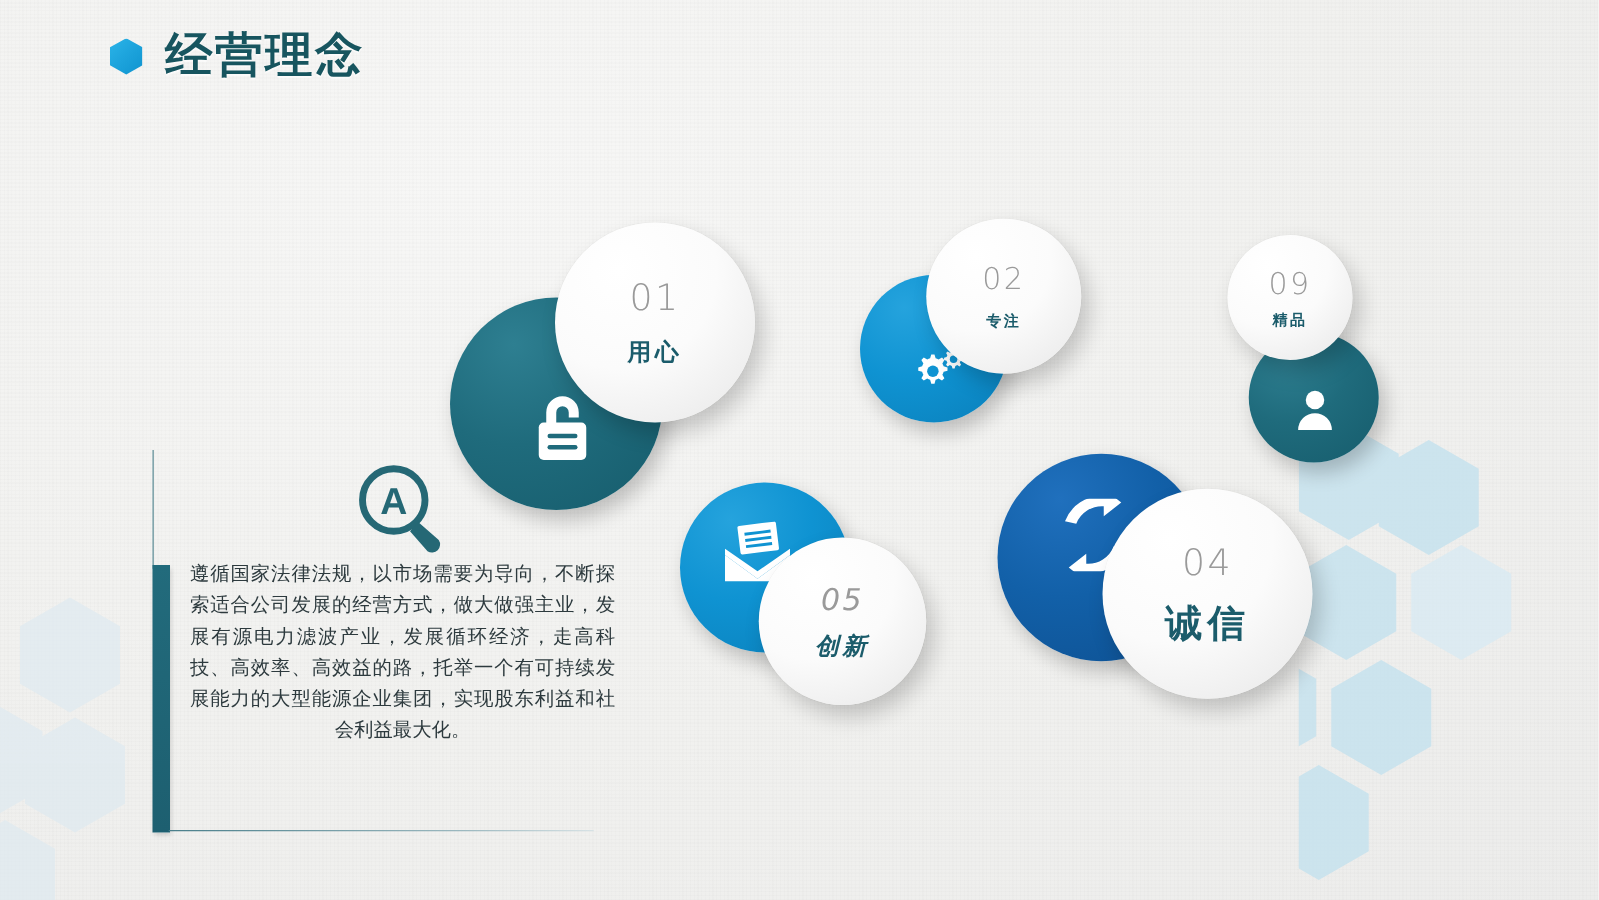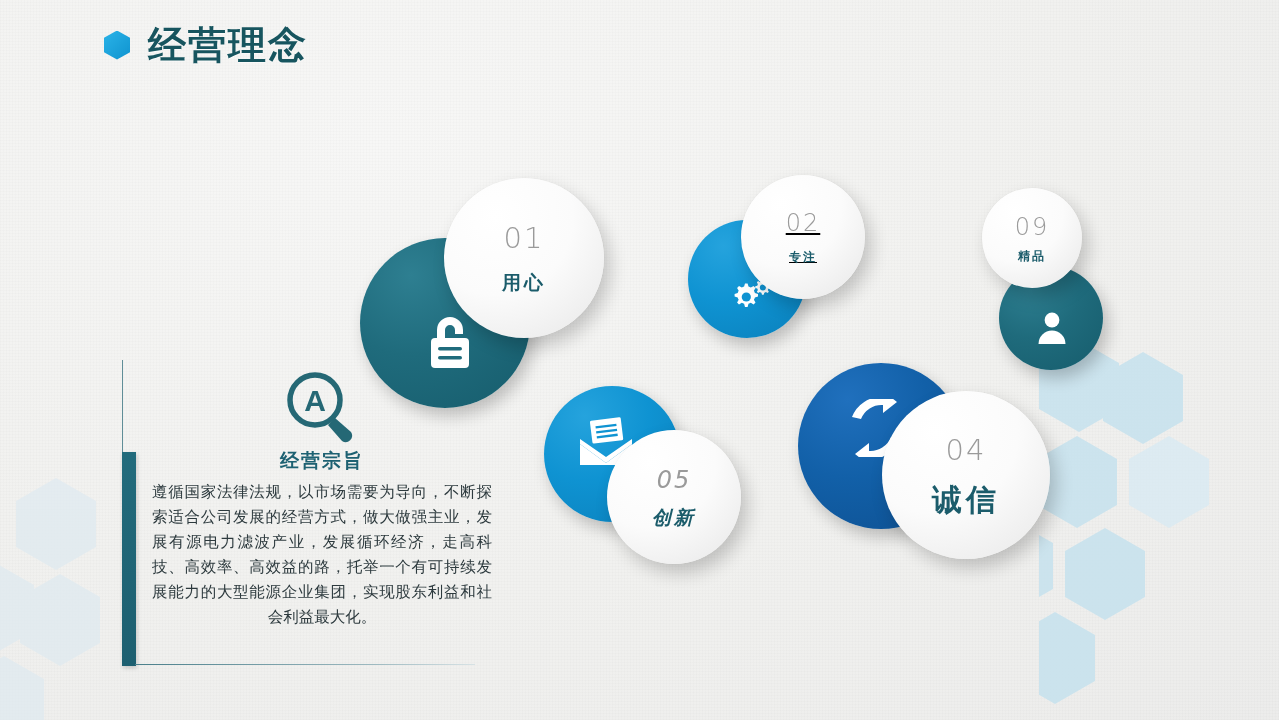--- a/index.html
+++ b/index.html
@@ -37,7 +37,6 @@
     align-items: center;
     gap: 18px;
     z-index: 20;
-    margin-left: 16px;
   }
   .hex-bullet {
     width: 26px;

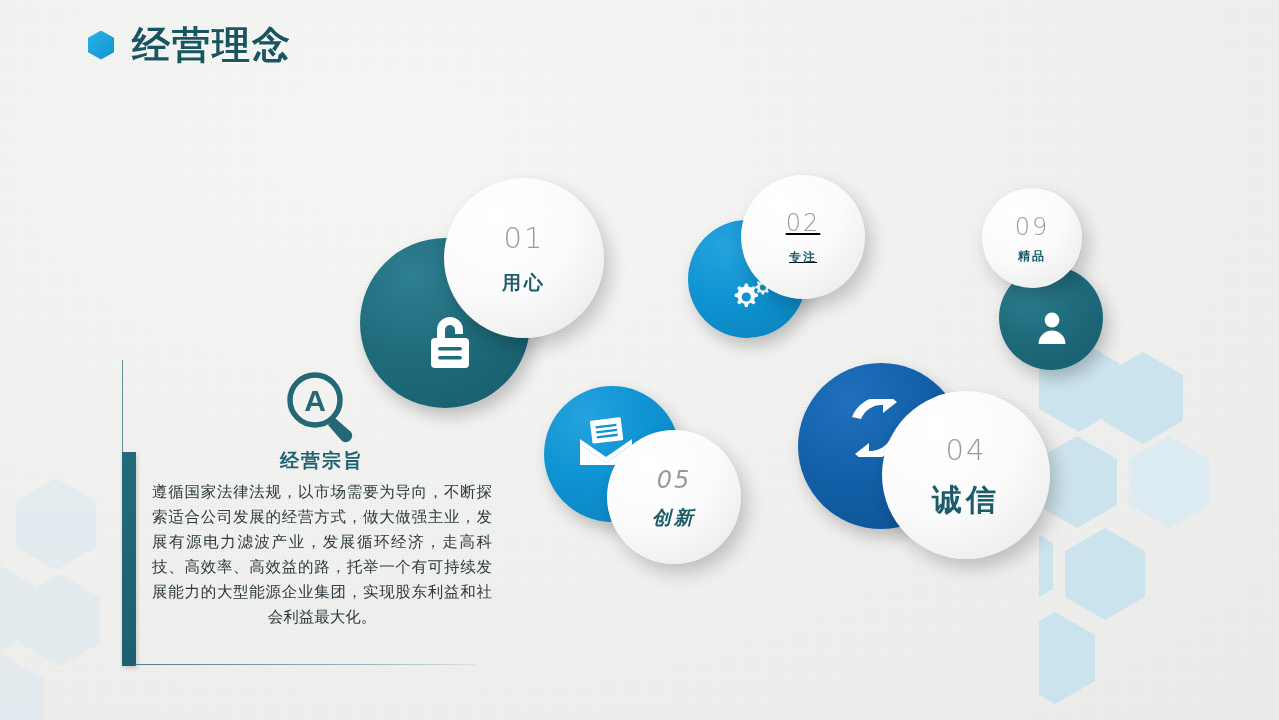--- a/index.html
+++ b/index.html
@@ -243,7 +243,7 @@
         </svg>
       </span>
     </div>
-    <div class="circle white" style="left:53px; top:-45px; width:124px; height:124px;text-decoration:underline;">
+    <div class="circle white" style="left:53px; top:-45px; width:124px; height:124px;">
       <div class="node-num sm">02</div>
       <div class="gap-s"></div>
       <div class="node-label sm">专注</div>

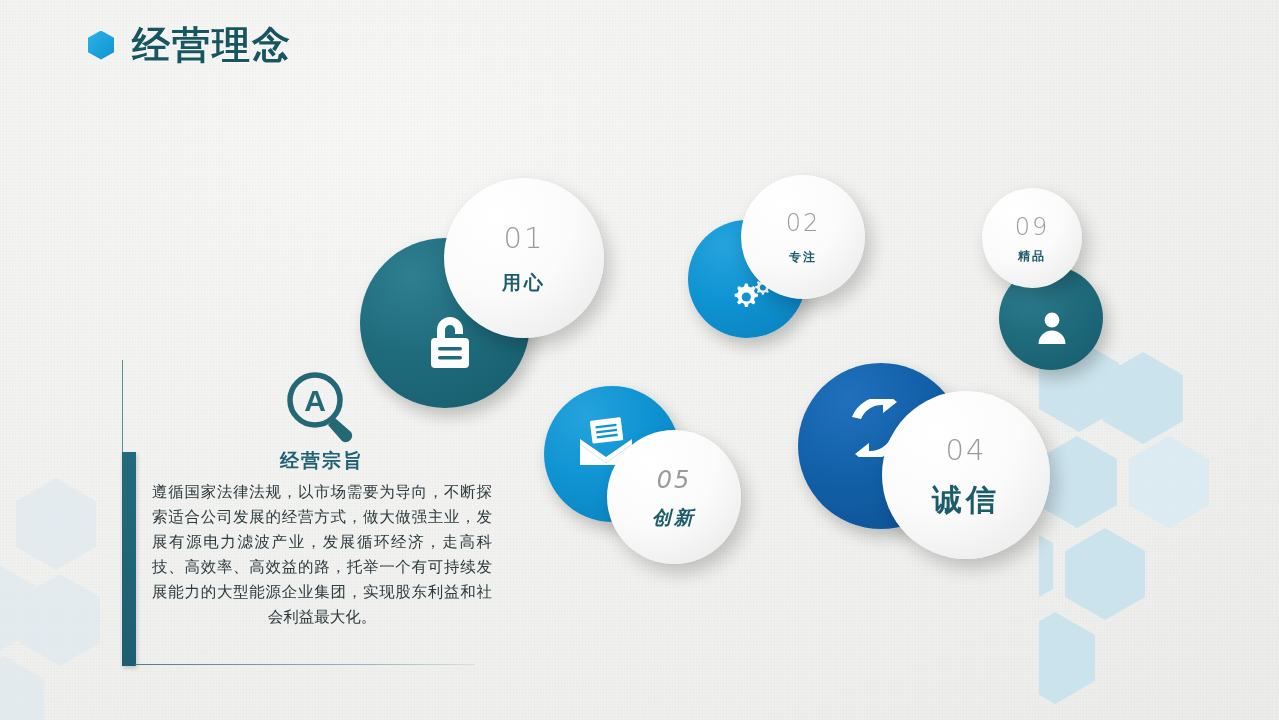--- a/index.html
+++ b/index.html
@@ -320,7 +320,6 @@
           <path d="M54 50 L70 64 a6.5 6.5 0 0 1 -9 9 L47 57 Z" fill="#256875"></path>
         </svg>
       </div>
-      <div class="panel-heading">经营宗旨</div>
       <div class="panel-body">遵循国家法律法规，以市场需要为导向，不断探索适合公司发展的经营方式，做大做强主业，发展有源电力滤波产业，发展循环经济，走高科技、高效率、高效益的路，托举一个有可持续发展能力的大型能源企业集团，实现股东利益和社会利益最大化。</div>
     </div>
   </div>

